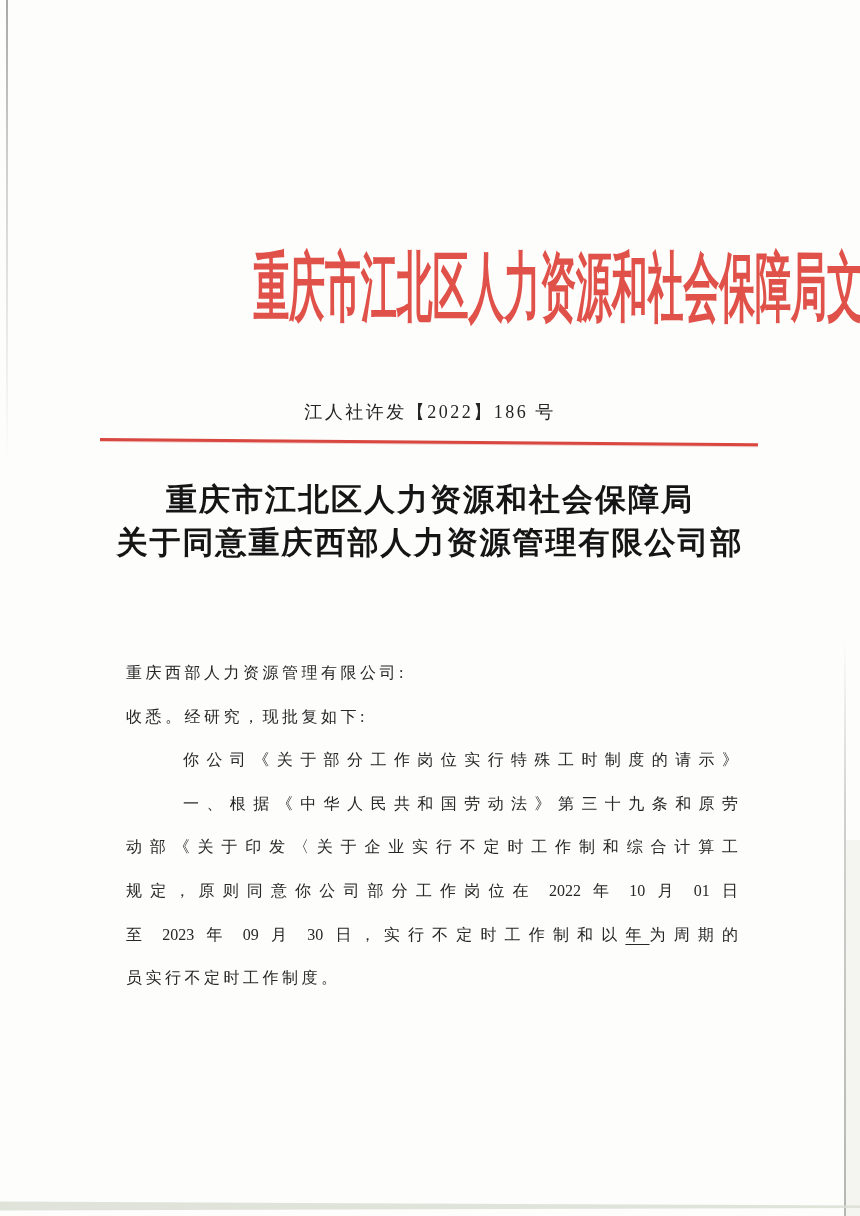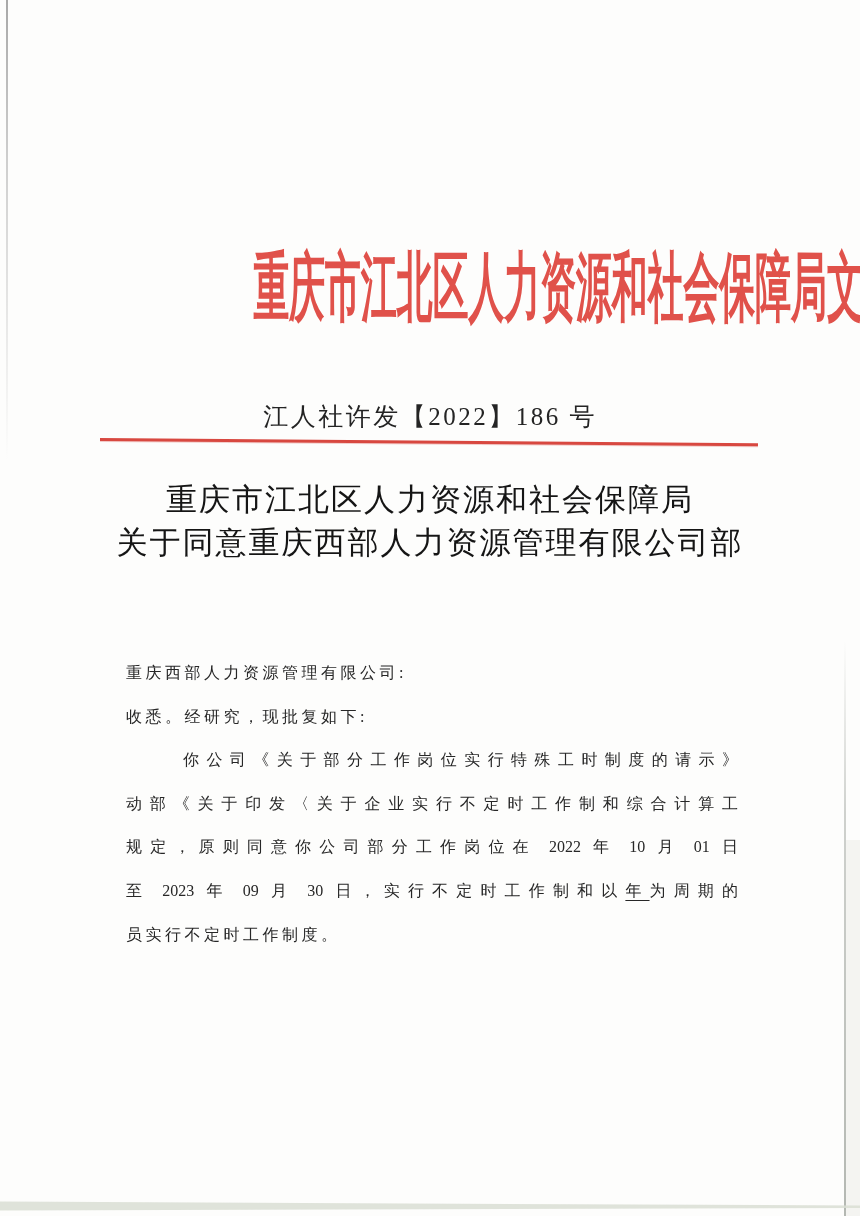--- a/index.html
+++ b/index.html
@@ -76,7 +76,7 @@
     top: 400px; left: 0;
     width: 860px;
     text-align: center;
-    font-size: 25px;
+    font-size: 18px;
     letter-spacing: 2.5px;
     color: #242424;
   }

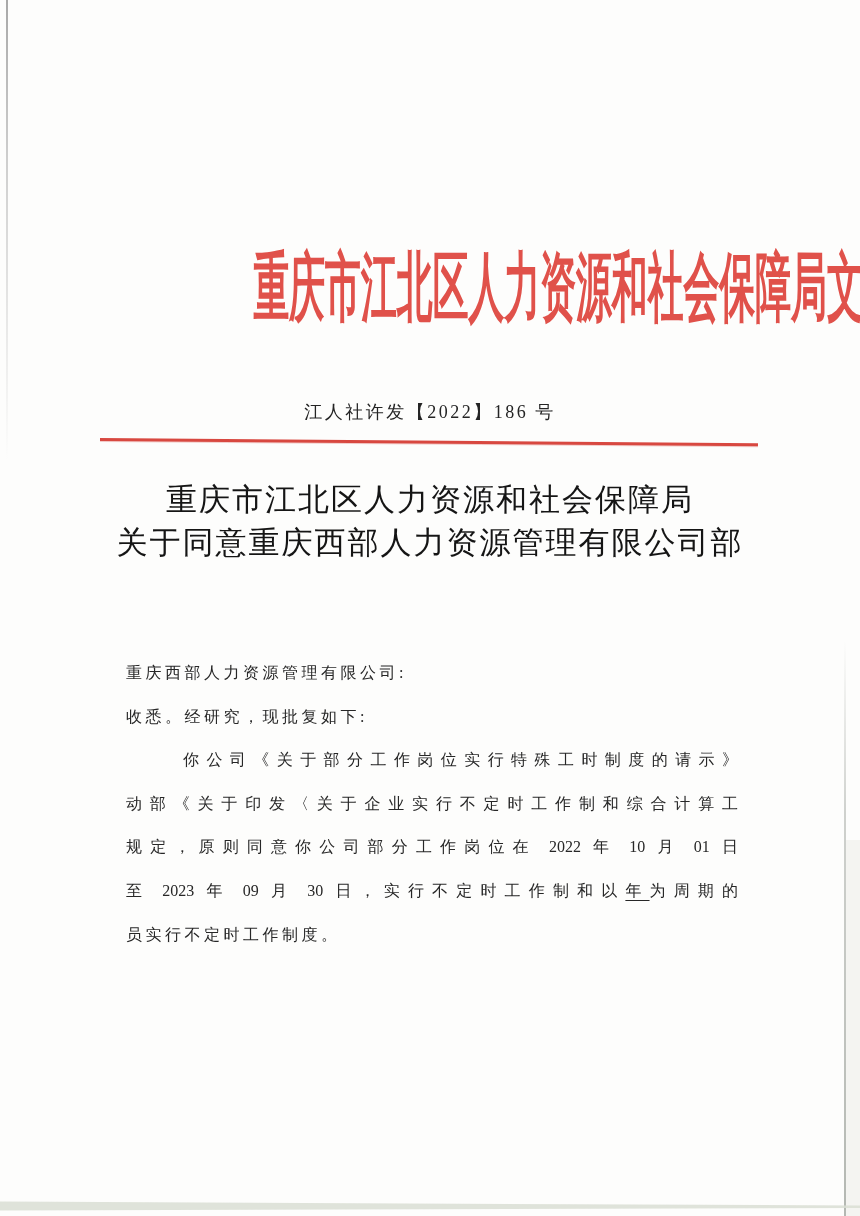--- a/index.html
+++ b/index.html
@@ -101,7 +101,7 @@
   }
   .title-line {
     font-size: 31px;
-    font-weight: 400;
+    font-weight: 700;
     line-height: 43px;
     letter-spacing: 2px;
     color: #151515;

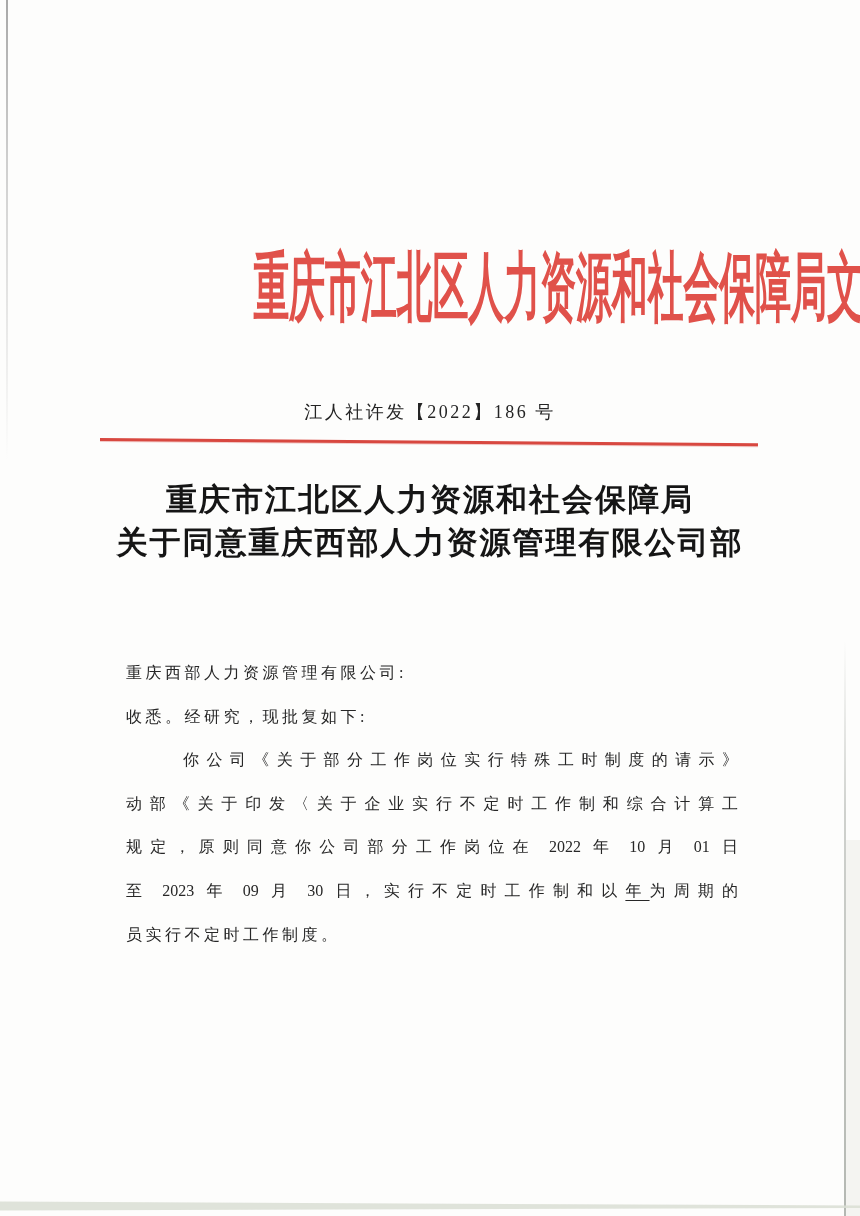--- a/index.html
+++ b/index.html
@@ -164,6 +164,7 @@
     <div class="bline left">重庆西部人力资源管理有限公司:</div>
     <div class="bline left">收悉。经研究，现批复如下:</div>
     <div class="bline just ind">你公司《关于部分工作岗位实行特殊工时制度的请示》</div>
+    <div class="bline just ind">一、根据《中华人民共和国劳动法》第三十九条和原劳</div>
     <div class="bline just">动部《关于印发〈关于企业实行不定时工作制和综合计算工</div>
     <div class="bline just">规定，原则同意你公司部分工作岗位在 2022 年 10 月 01 日</div>
     <div class="bline just">

